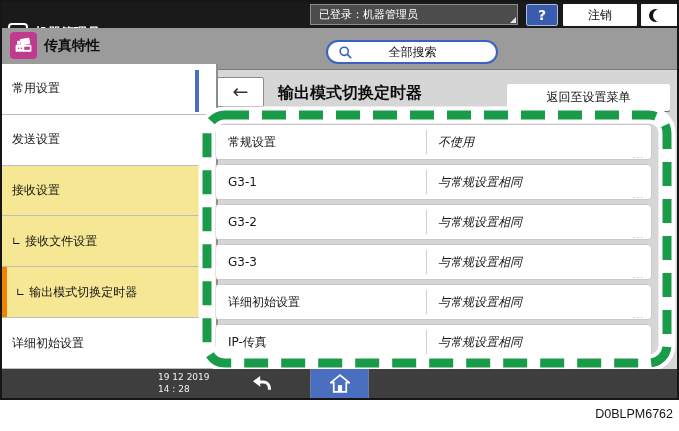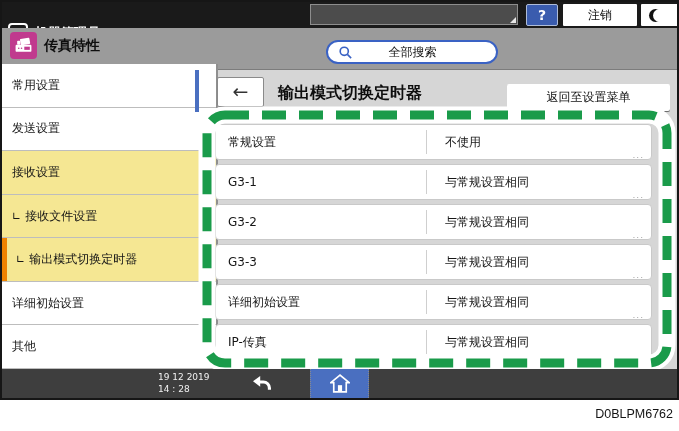--- a/index.html
+++ b/index.html
@@ -97,6 +97,7 @@
         <span class="user-name">机器管理员</span>
       </div>
       <div class="login-box">
+        <span>已登录：机器管理员</span>
         <span class="login-tri"></span>
       </div>
       <div class="help-btn">?</div>

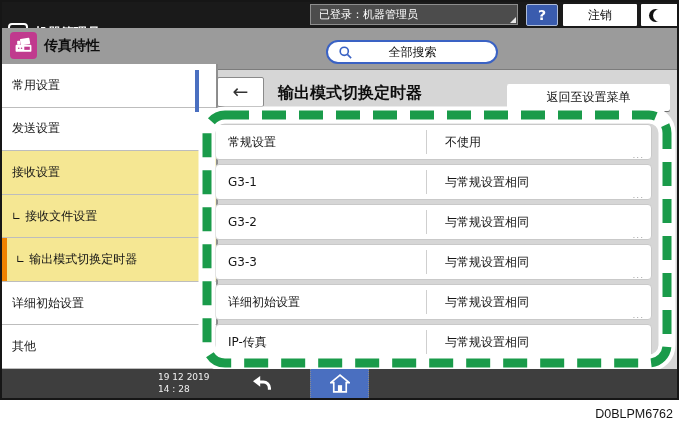--- a/index.html
+++ b/index.html
@@ -63,7 +63,7 @@
          margin-bottom:4px; position:relative; }
   .row-label { position:absolute; left:12px; top:50%; transform:translateY(-50%); font-size:12px; color:#161616; }
   .row-divider { position:absolute; left:210px; top:5px; bottom:5px; width:1px; background:#cfcfcf; }
-  .row-value { position:absolute; left:229px; top:50%; transform:translateY(-50%); font-size:12px; color:#161616; }
+  .row-value { position:absolute; left:222px; top:50%; transform:translateY(-50%); font-size:12px; color:#161616;font-style:italic; }
   .row-dots { position:absolute; right:7px; bottom:-1px; font-size:9px; color:#a5a5a5; letter-spacing:1px; }
 
   .annotation { position:absolute; left:196px; top:104px; width:478px; height:266px; pointer-events:none; }

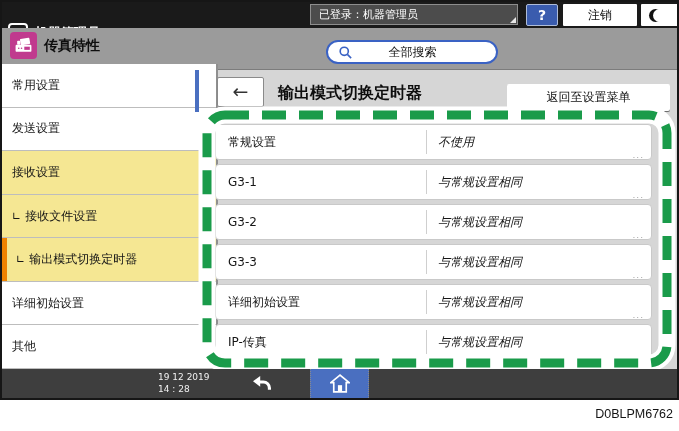--- a/index.html
+++ b/index.html
@@ -150,9 +150,6 @@
       <div class="side-item">
         <span>详细初始设置</span>
       </div>
-      <div class="side-item">
-        <span>其他</span>
-      </div>
     </div>
 
     <div class="scroll-indicator"></div>

